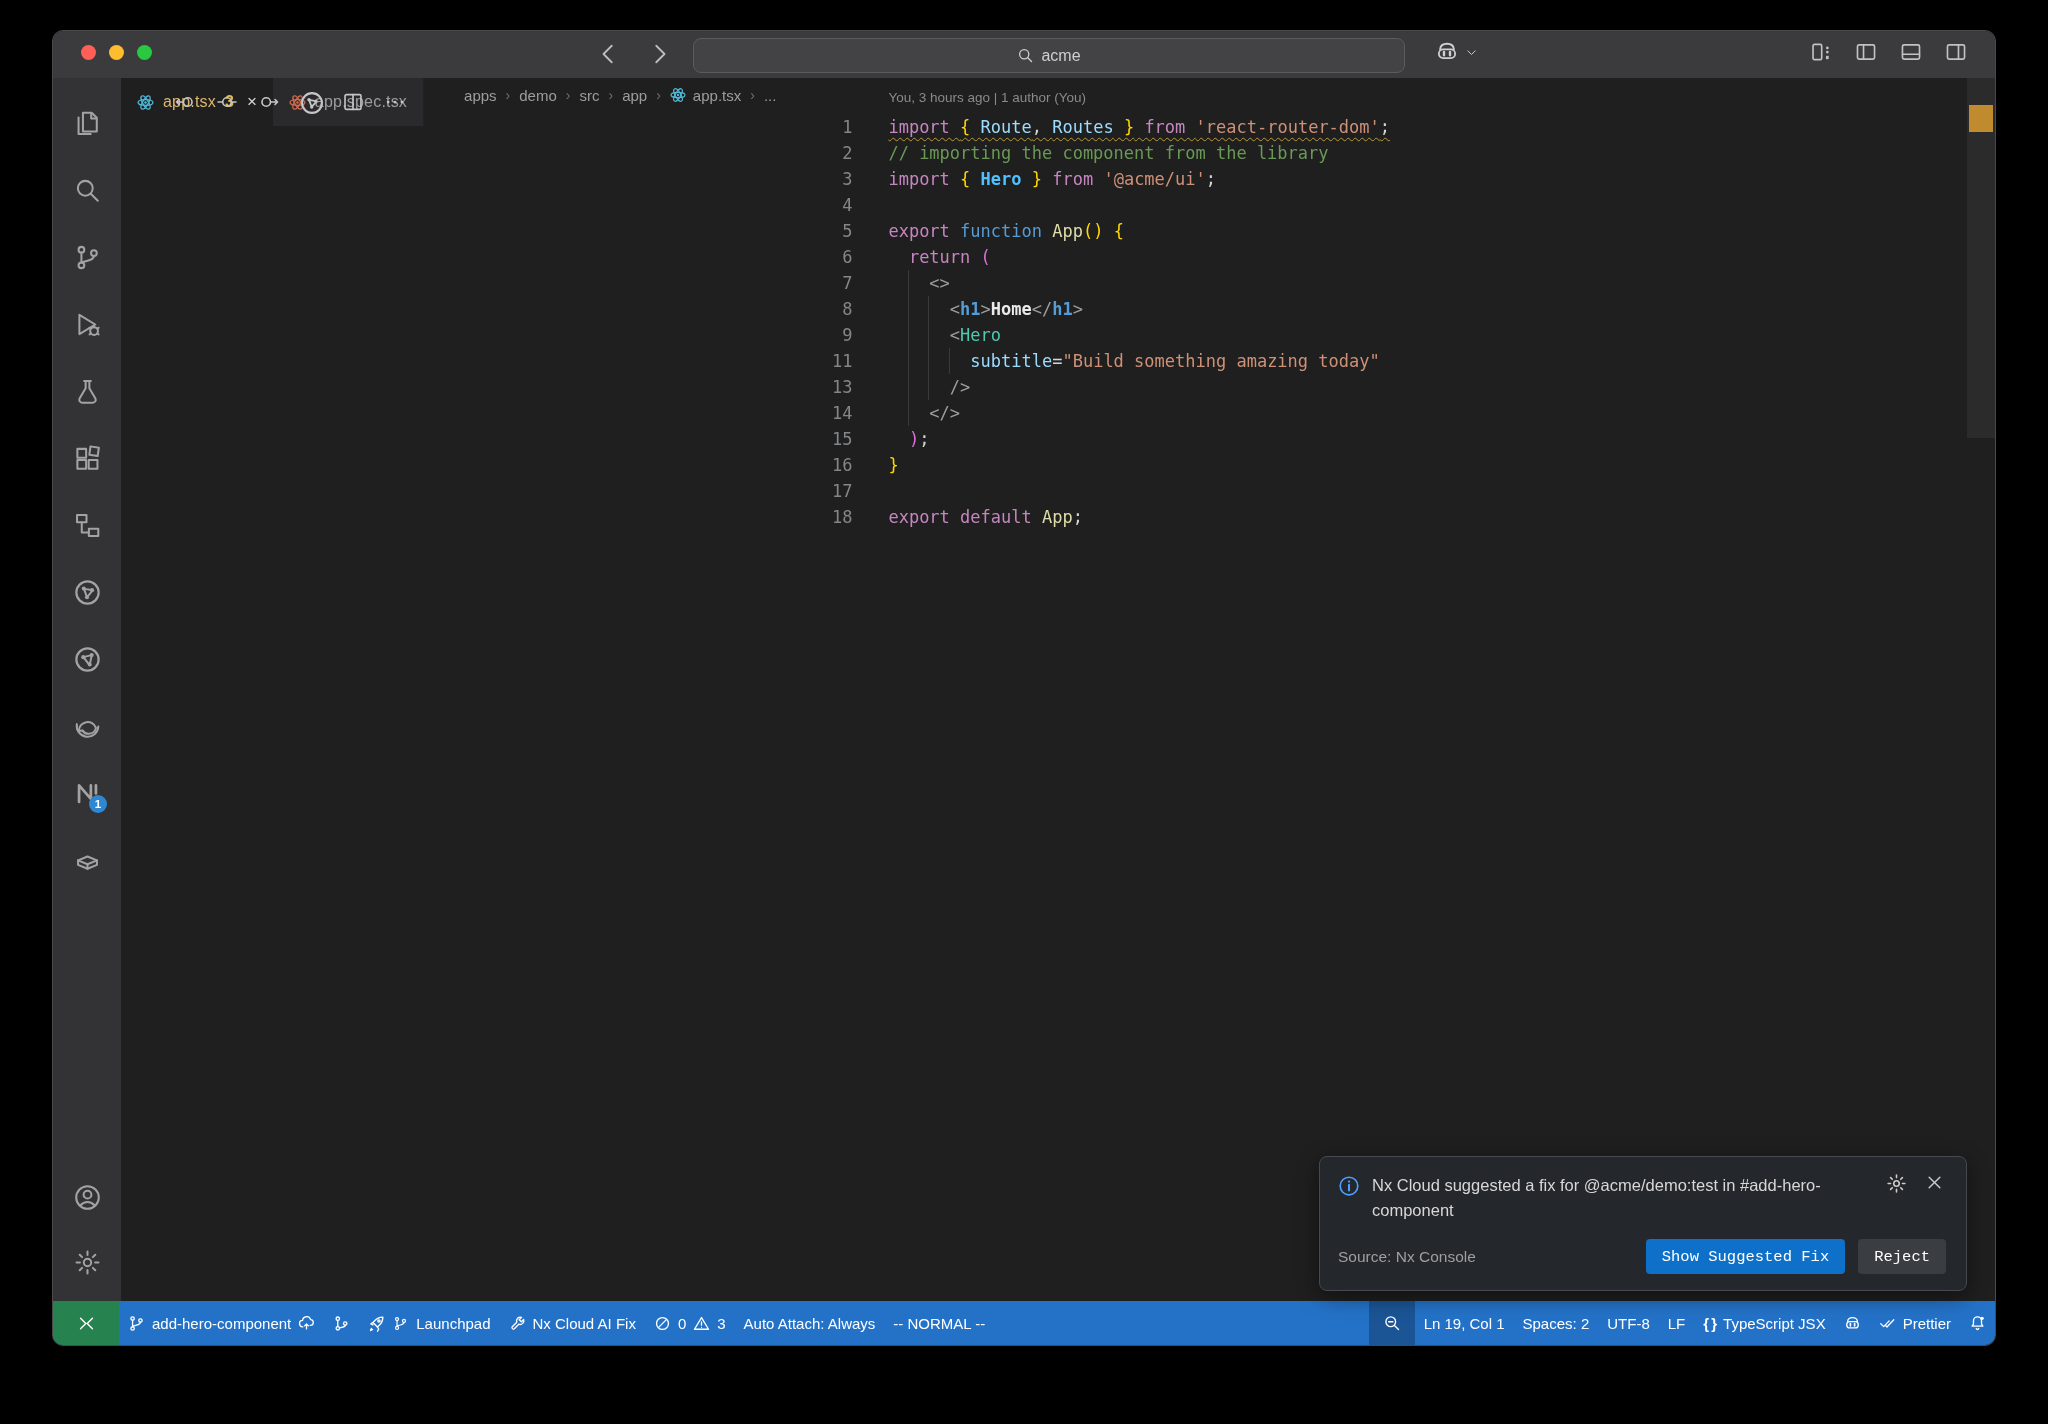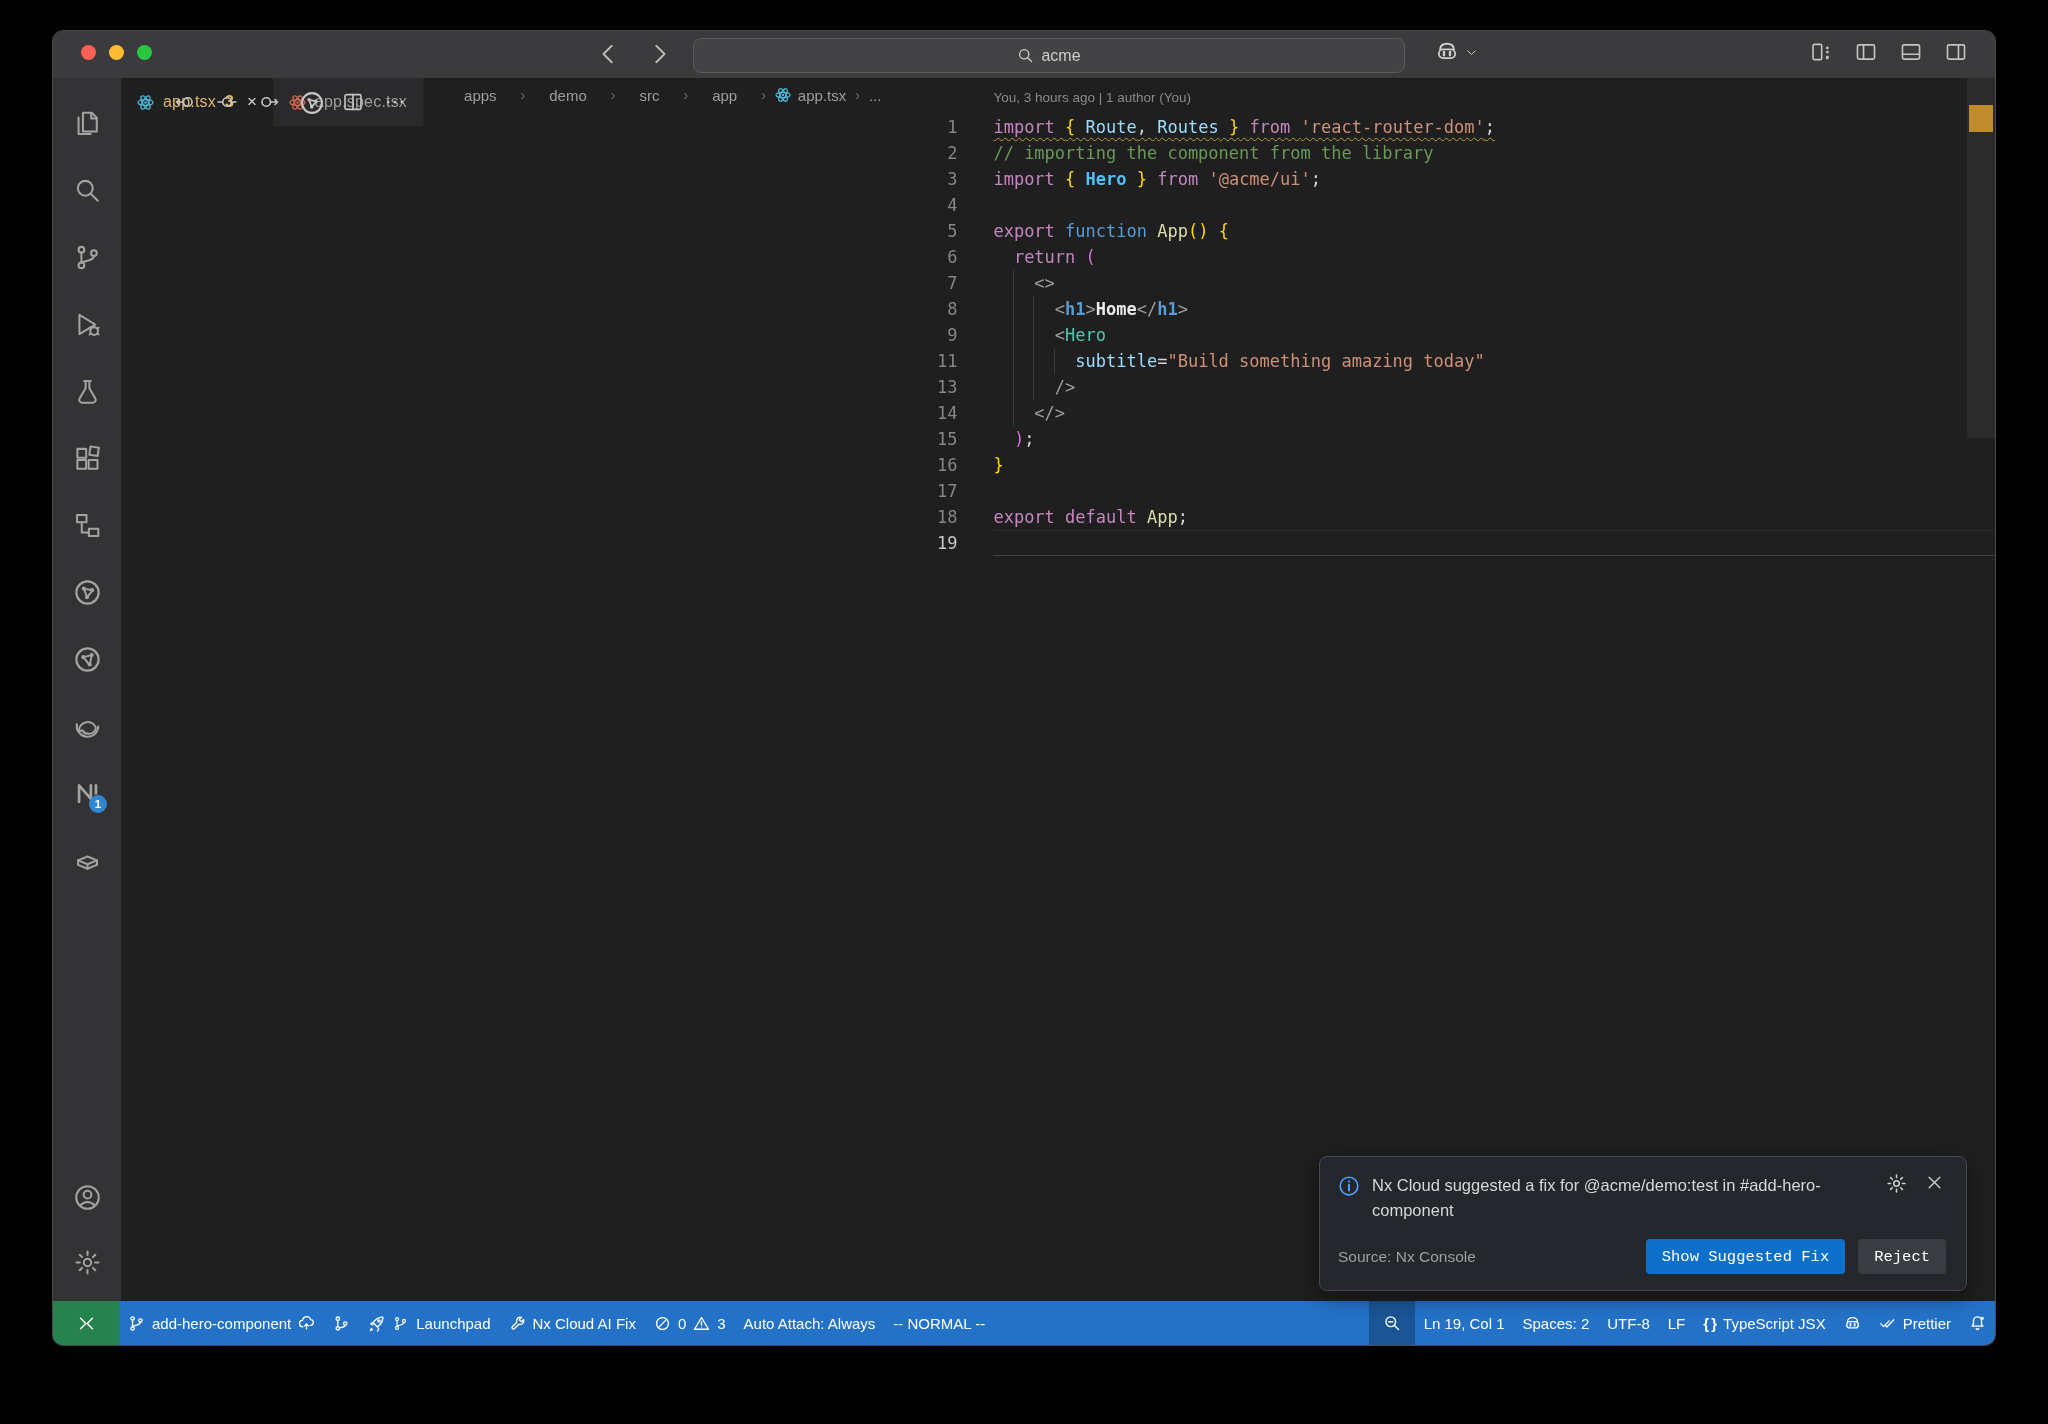--- a/index.html
+++ b/index.html
@@ -349,7 +349,7 @@
       </div>
 
       <div class="breadcrumbs">
-        <span id="bc-items" style="display:flex;align-items:flex-start;gap:24px;">
+        <span id="bc-items" style="display:flex;align-items:flex-start;gap:9px;">
             <span>apps</span>
             <span class="bc-sep">›</span>
             <span>demo</span>

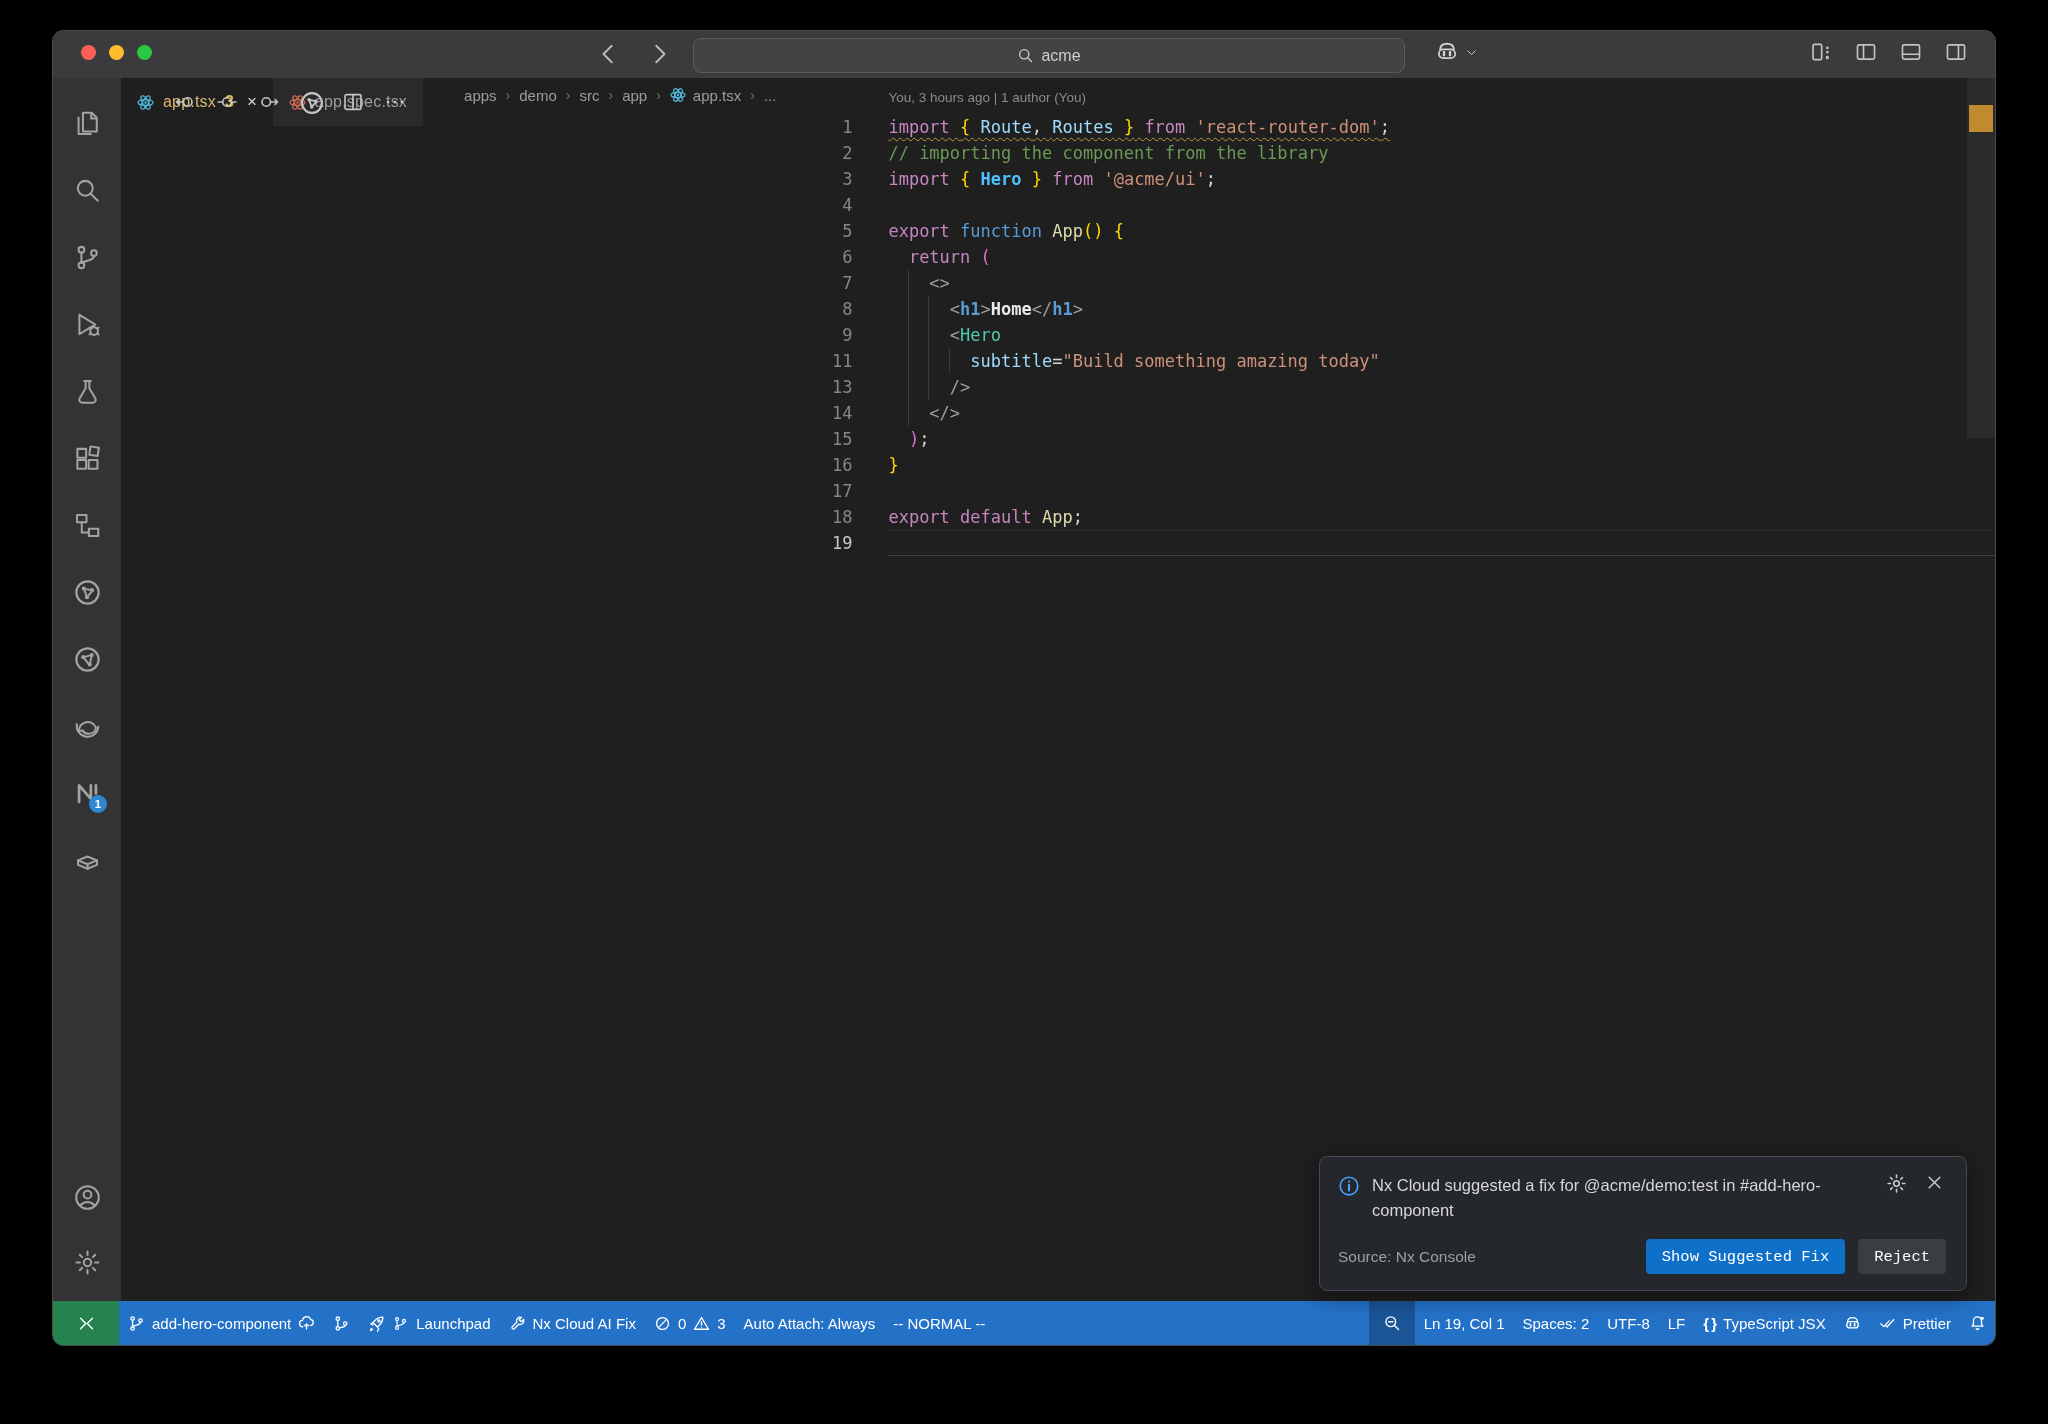--- a/index.html
+++ b/index.html
@@ -441,10 +441,6 @@
               <span class="gut">18</span>
               <span class="lt"><span class="tk-k">export </span><span class="tk-k">default </span><span class="tk-fn">App</span><span class="tk-p">;</span></span>
             </div>
-            <div class="line active">
-              <span class="gut">19</span>
-              <span class="lt"></span>
-            </div>
           </div>
         <div class="scrollstrip">
           <div class="scrollthumb"></div>

